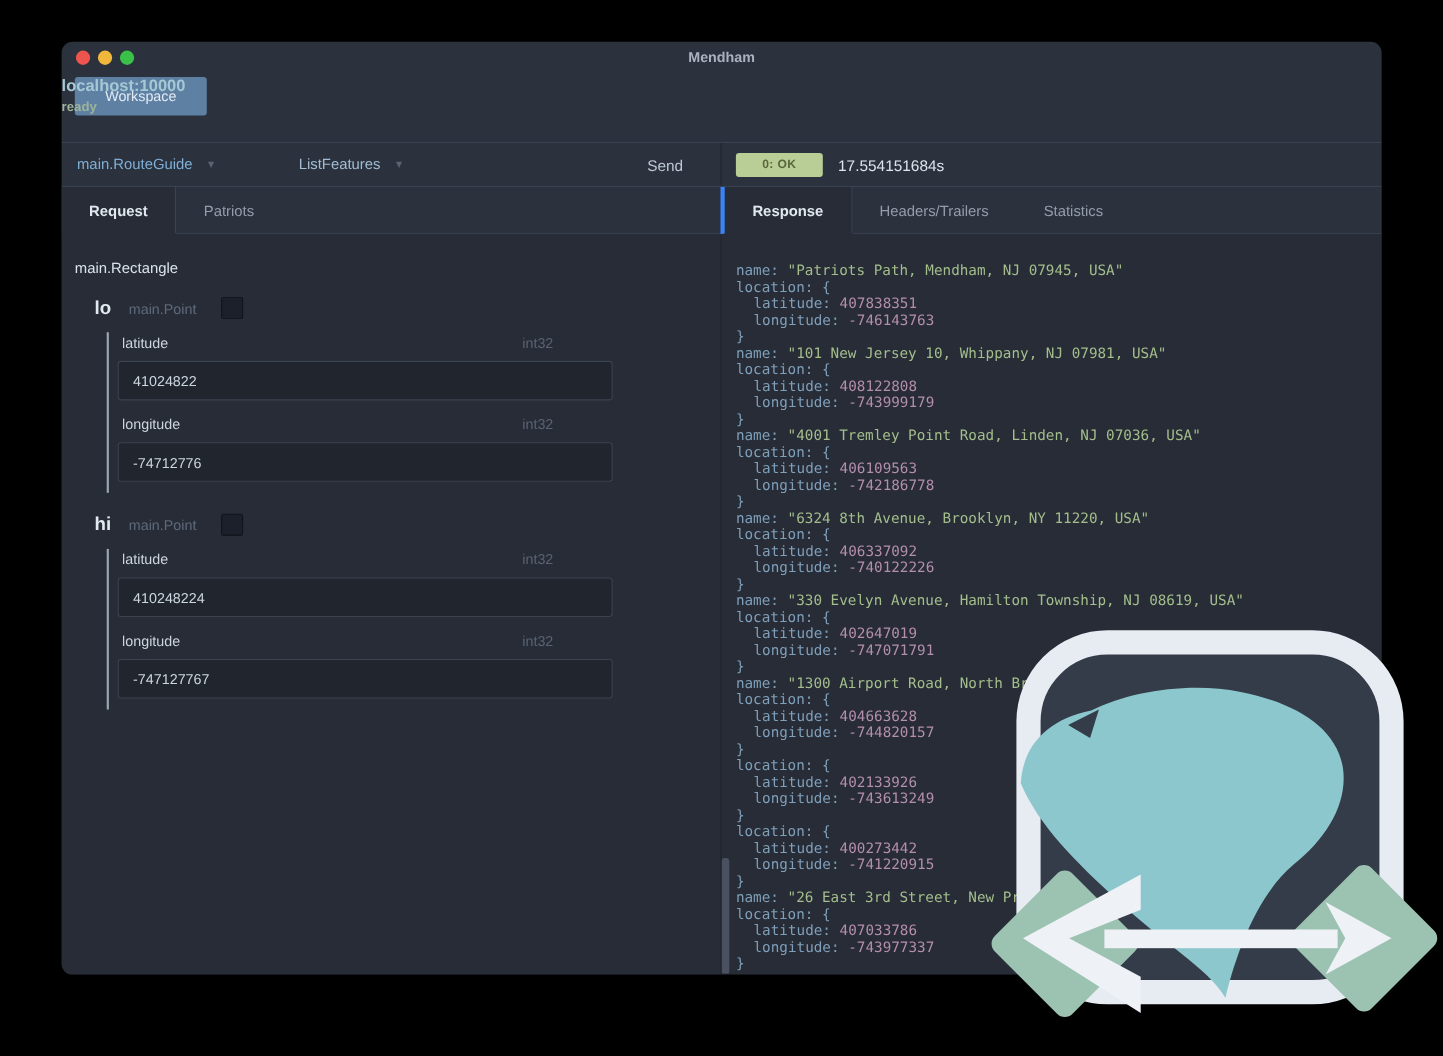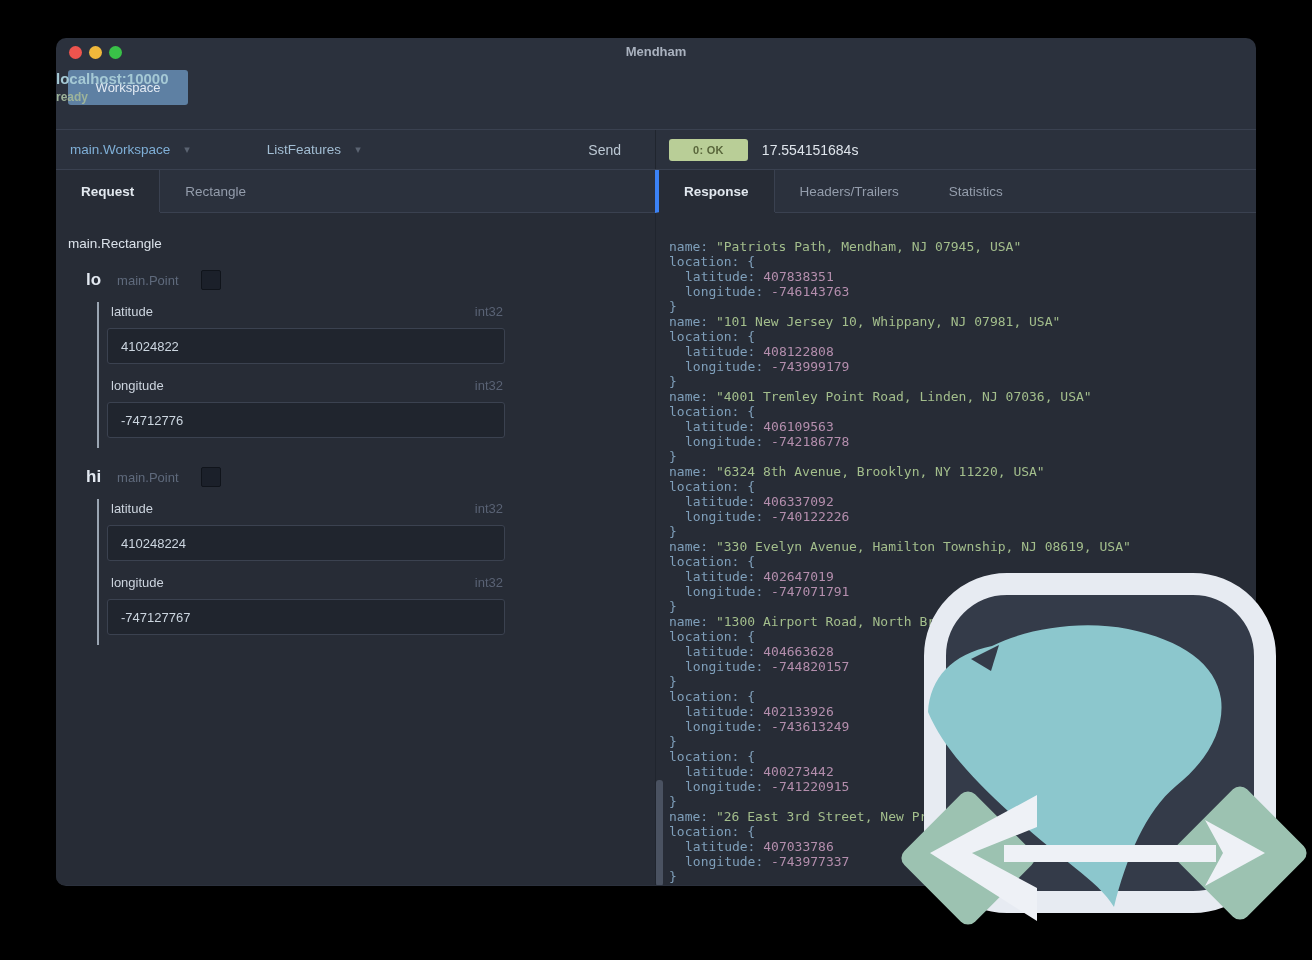--- a/index.html
+++ b/index.html
@@ -109,7 +109,7 @@
 
   <div id="toolbar">
     <div id="toolbar-left">
-      <span id="service-select" class="dd-label">main.Workspace</span>
+      <span id="service-select" class="dd-label">main.RouteGuide</span>
       <span class="chevron">▾</span>
       <span id="method-select" class="dd-label">ListFeatures</span>
       <span class="chevron">▾</span>

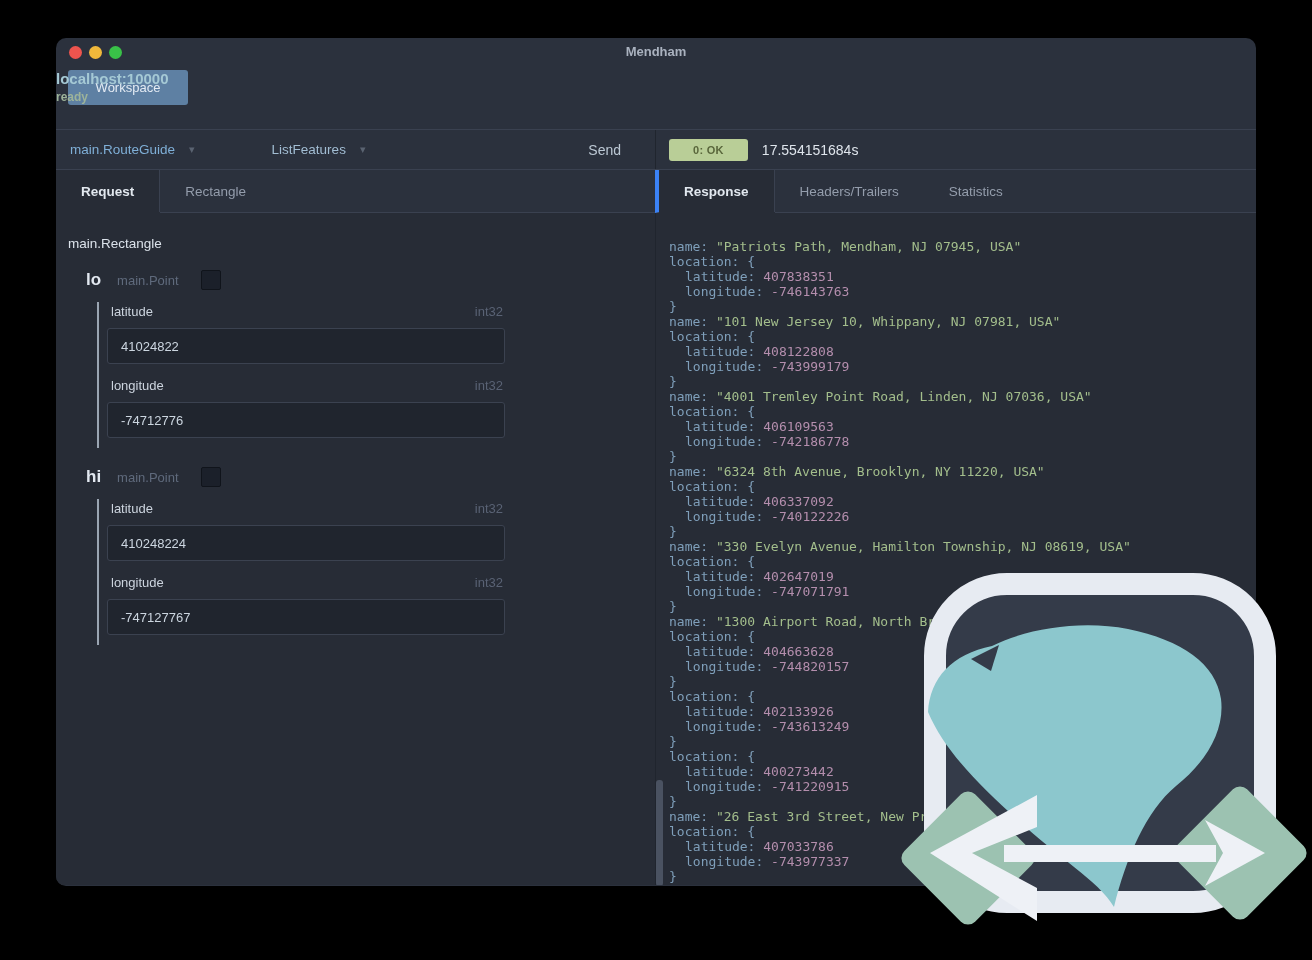--- a/index.html
+++ b/index.html
@@ -124,7 +124,7 @@
   <div id="tabs-row">
     <div id="tabs-left" class="tabs">
       <div class="tab active">Request</div>
-      <div class="tab">Rectangle</div>
+      <div class="tab">Patriots</div>
     </div>
     <div id="tabs-right" class="tabs">
       <div class="tab active">Response</div>

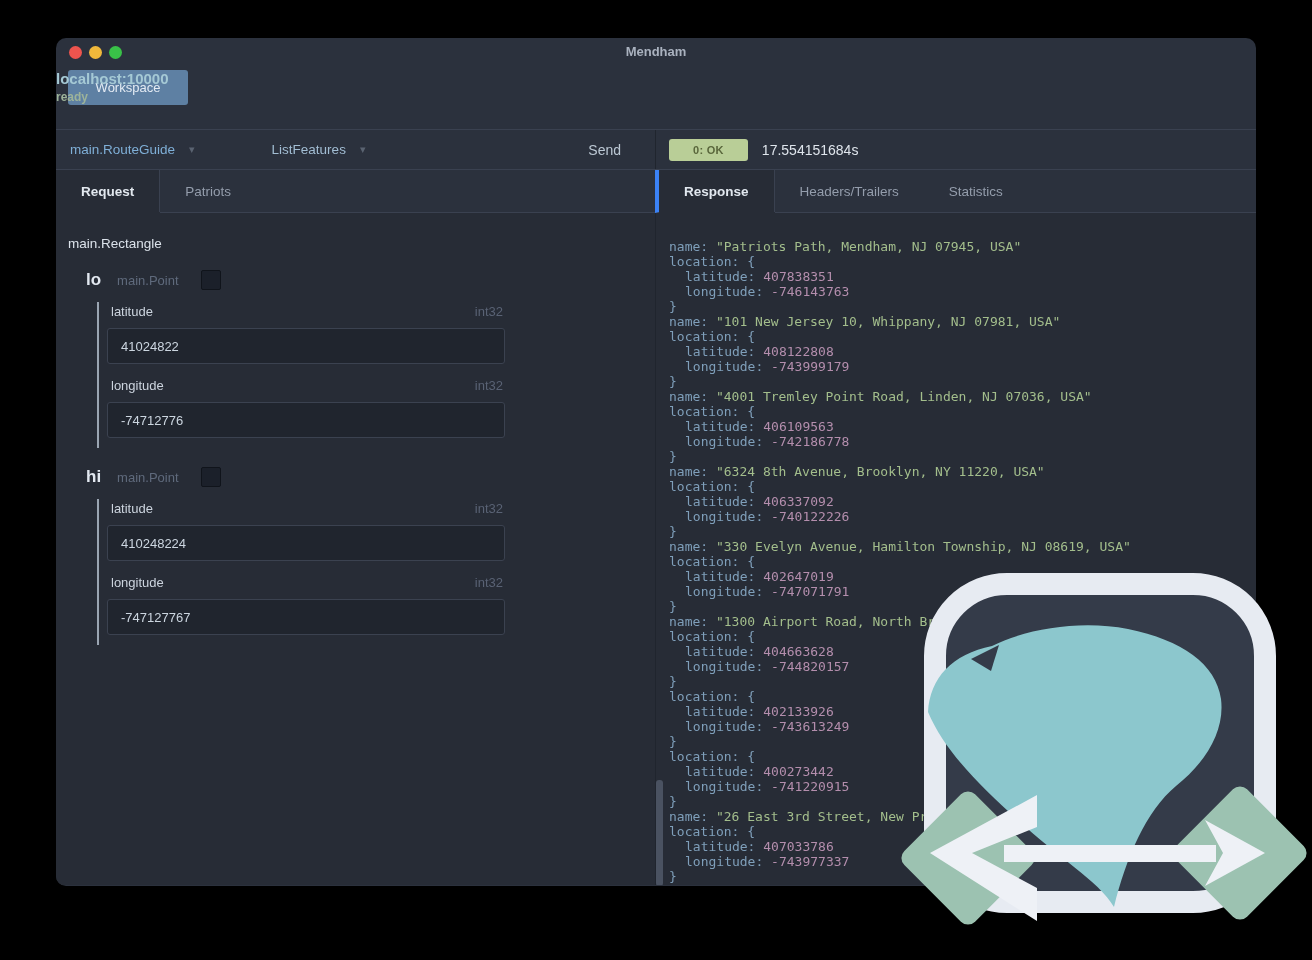--- a/index.html
+++ b/index.html
@@ -67,7 +67,7 @@
   .field-label-row { display:flex; justify-content:space-between; width:398px; padding:0 2px 0 4px; }
   .field-name { font-size:13px; color:#ccd4de; }
   .field-type { font-size:13px; color:#596274; }
-  .field-input { display:block; margin-top:9px; width:398px; height:36px; background:#20252e;
+  .field-input { display:block; margin-top:9px; width:450px; height:36px; background:#20252e;
                  border:1px solid #3b4250; border-radius:3px; color:#ccd6e0; font-size:13px;
                  font-family:inherit; padding:0 13px; }
 

